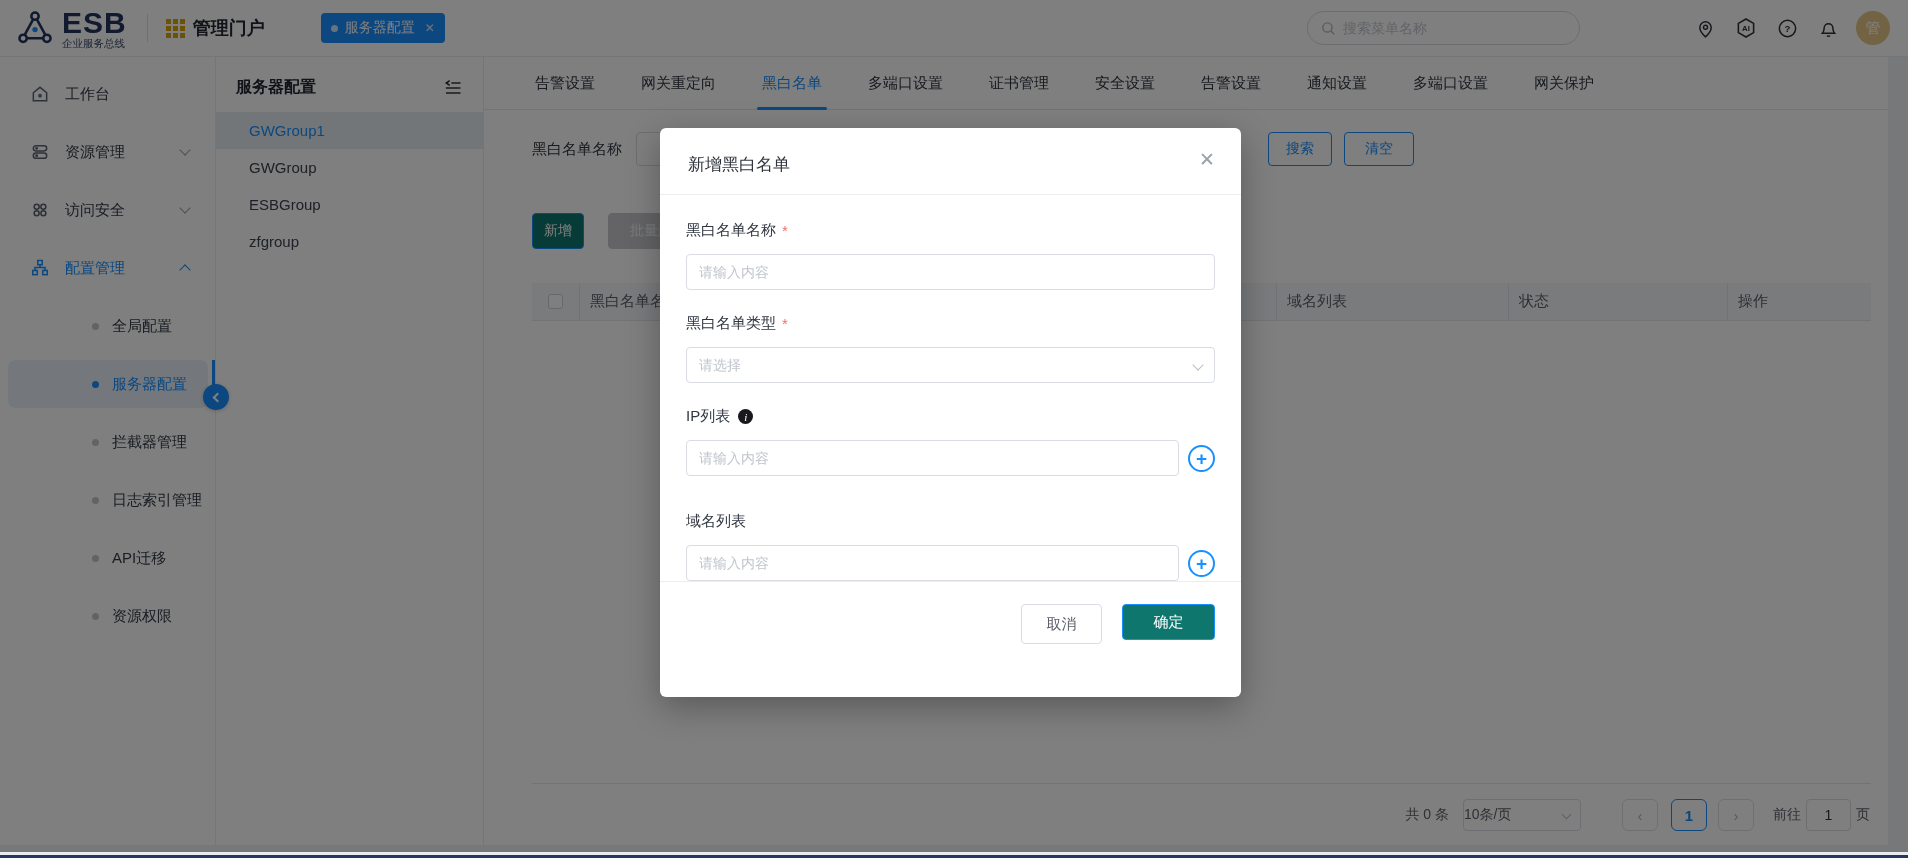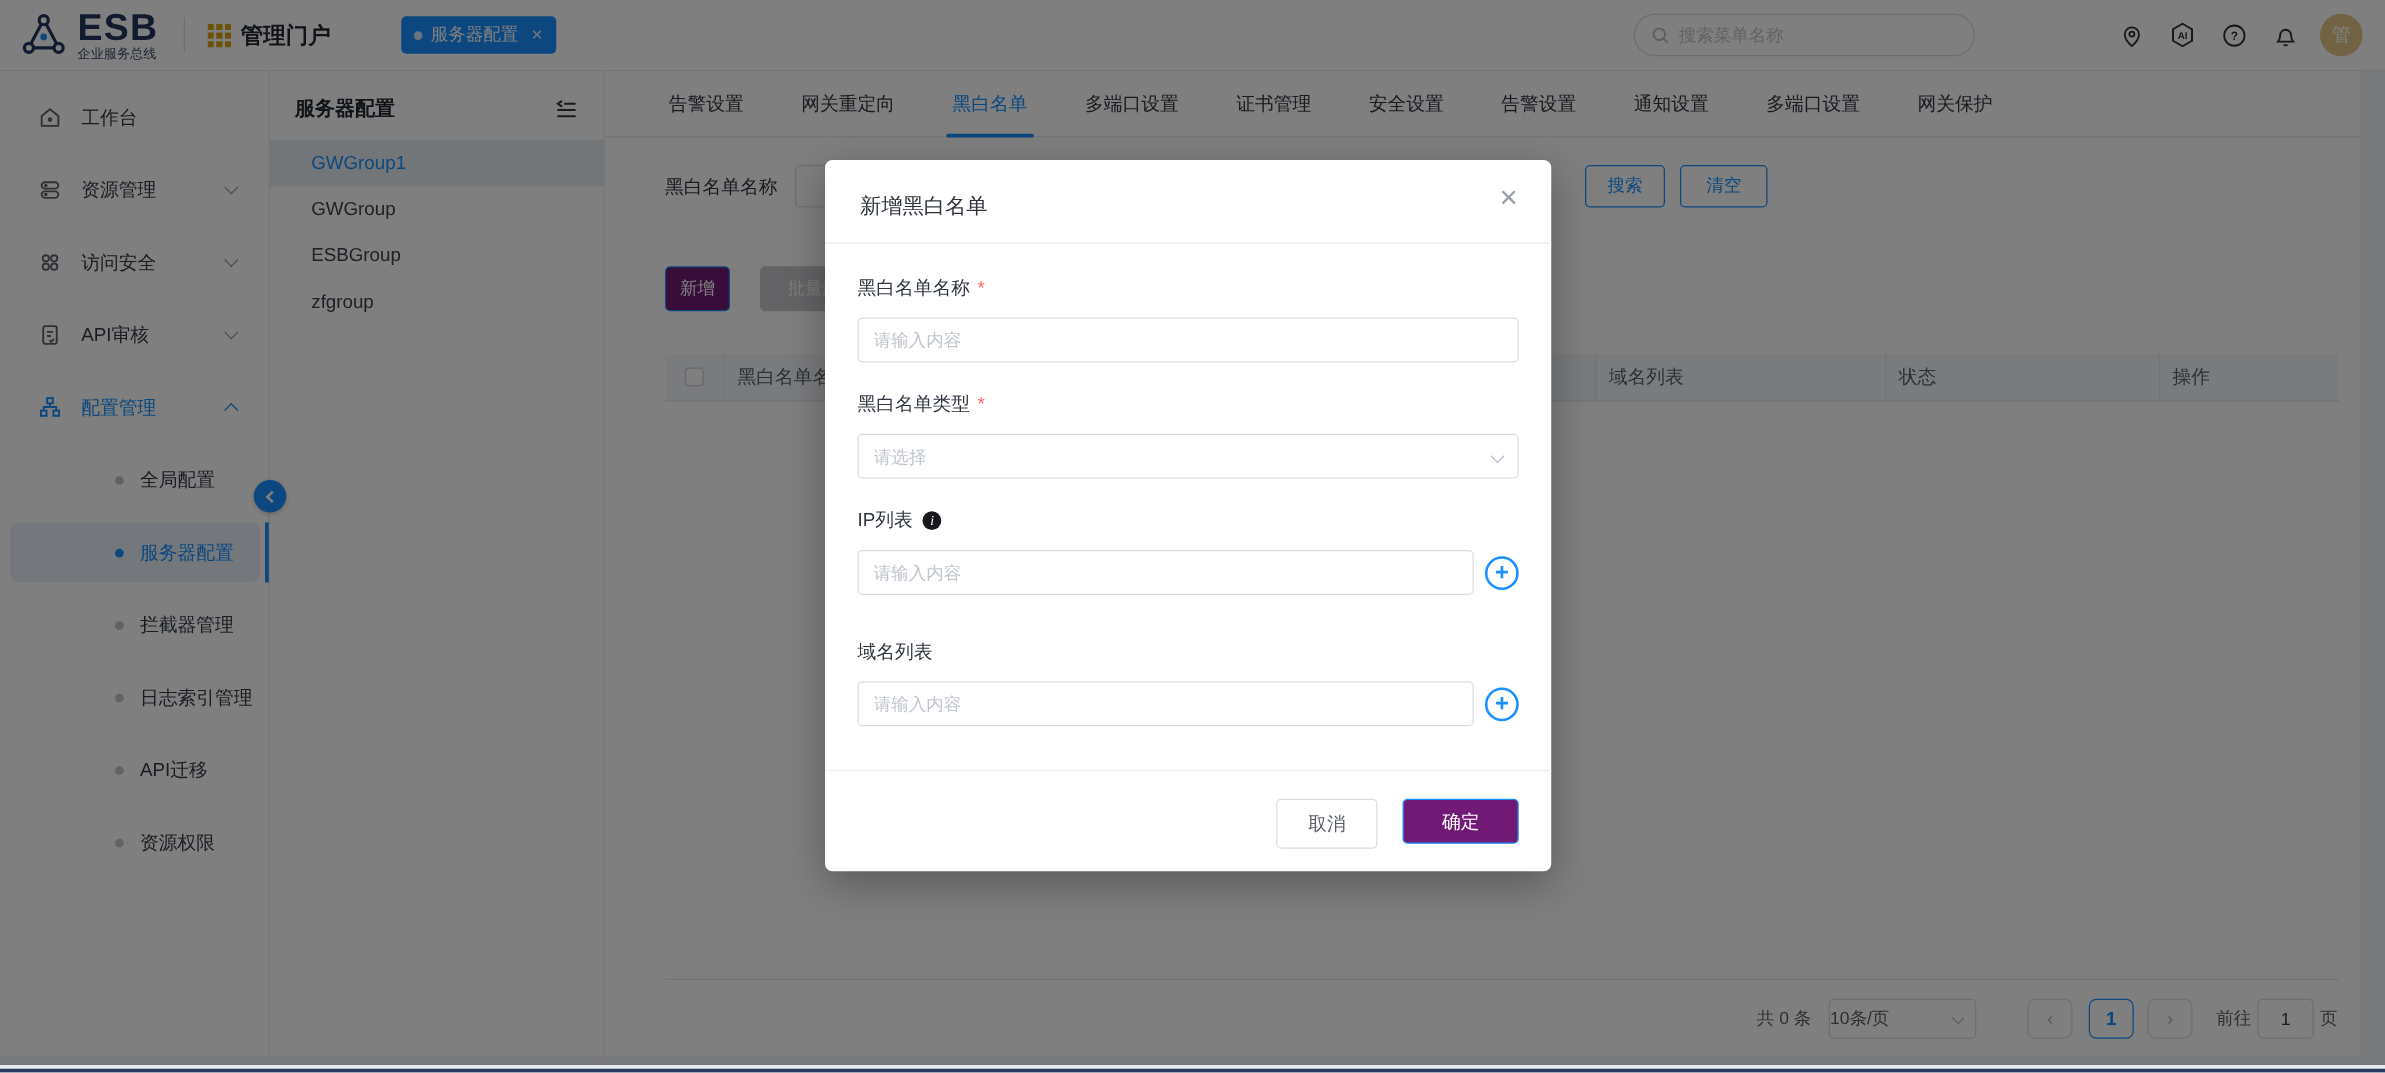--- a/index.html
+++ b/index.html
@@ -88,7 +88,7 @@
   .btn-search { width:64px; margin-left:36px; }
   .btn-clear { width:70px; margin-left:12px; }
   .trow { margin-top:47px; display:flex; }
-  .btn.primary { background:#701a75; border:1px solid #1890ff; color:#fff; height:36px; }
+  .btn.primary { background:#0f766e; border:1px solid #1890ff; color:#fff; height:36px; }
   .btn-add { width:52px; }
   .btn.disabled { background:#c8c9cc; border:1px solid #c8c9cc; color:#f2f3f5; height:36px;
     cursor:not-allowed; }

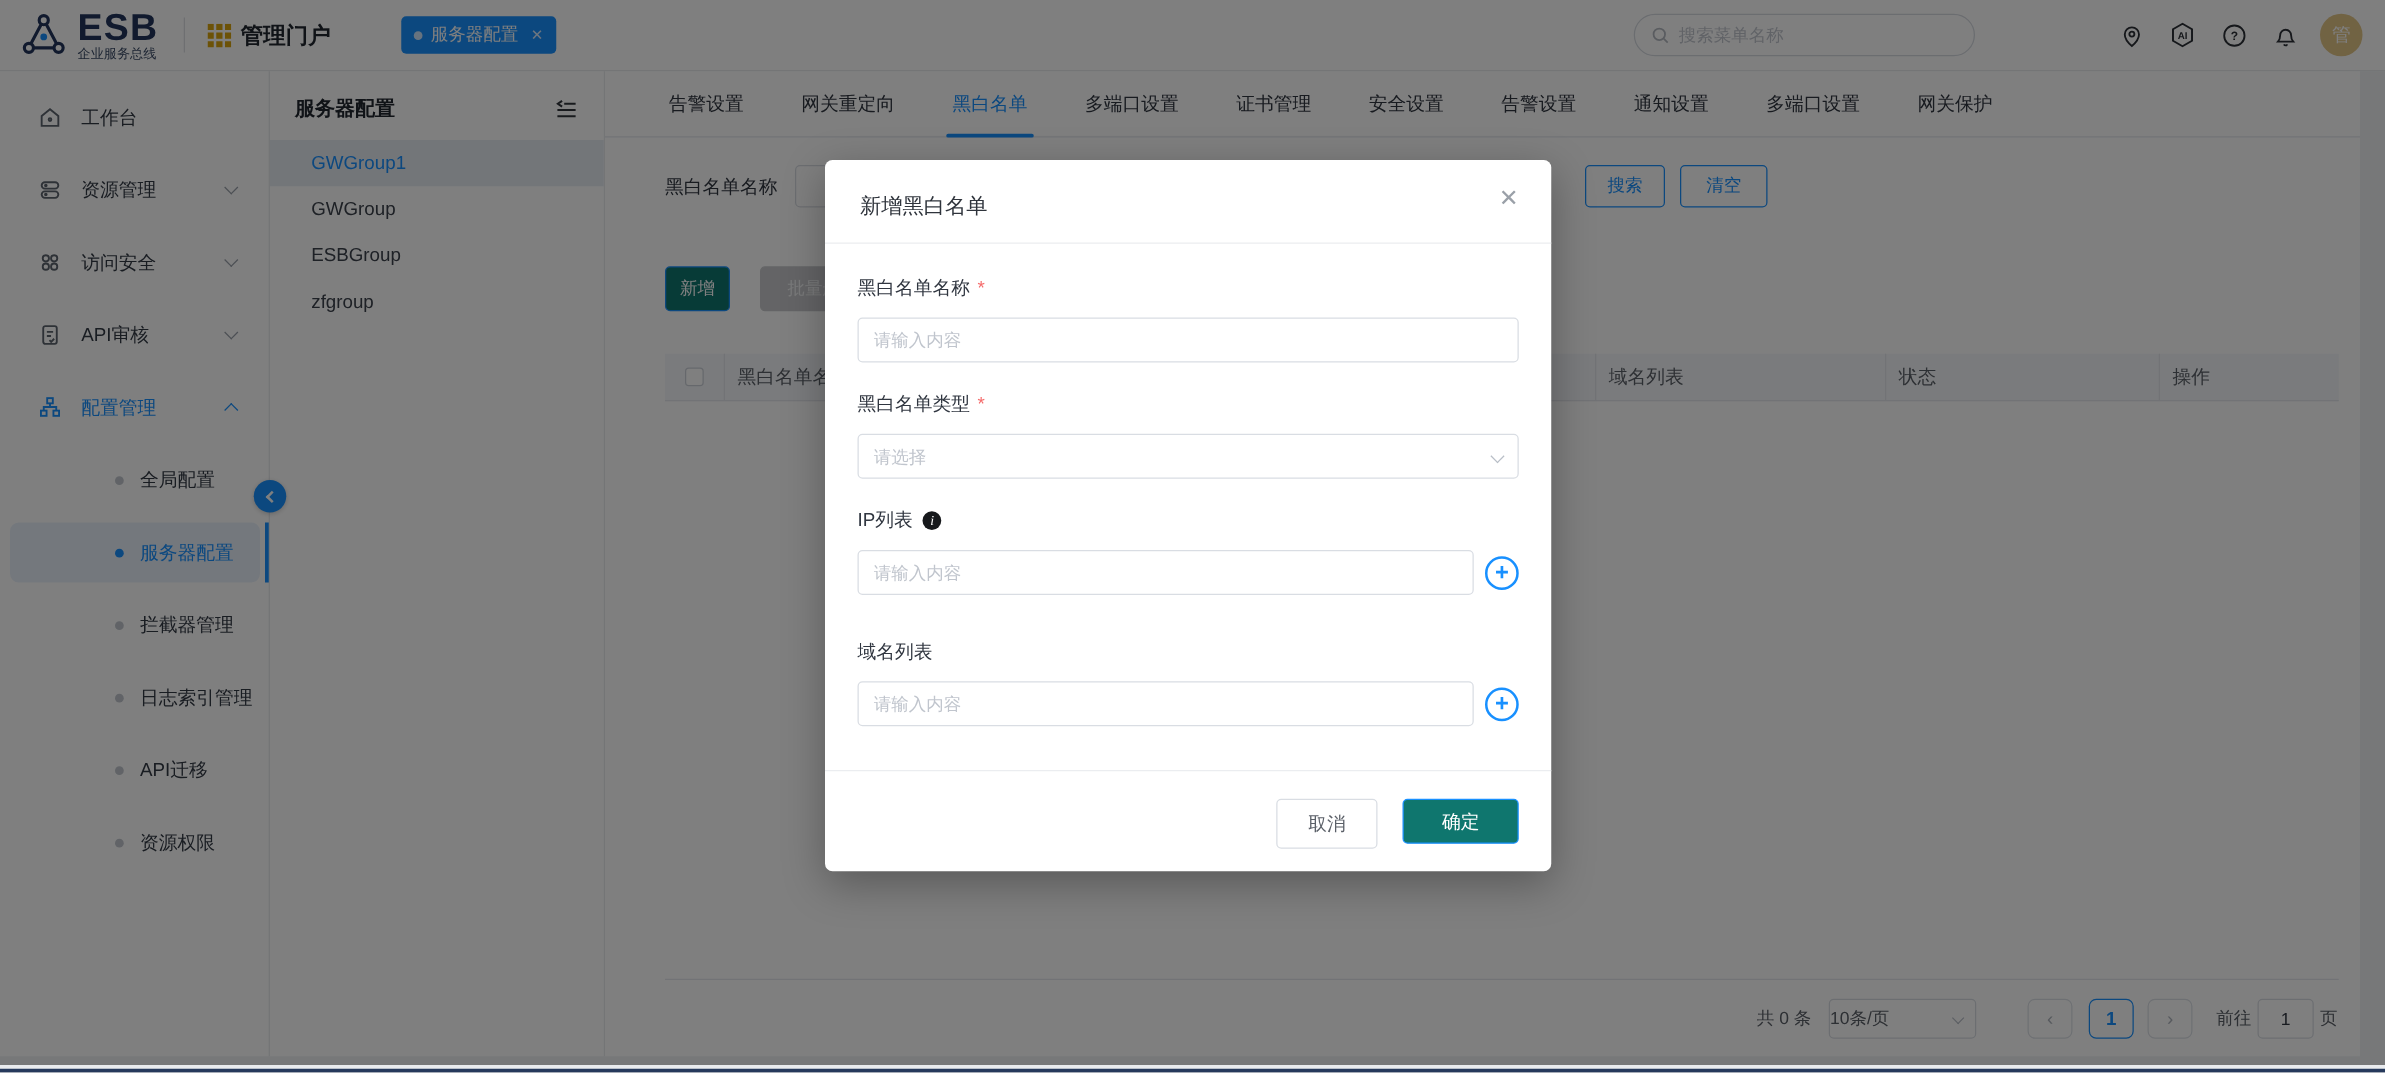--- a/index.html
+++ b/index.html
@@ -278,17 +278,6 @@
         <span class="lb">访问安全</span>
         <span class="chev"></span>
       </div>
-      <div class="sb-item">
-        <span class="ic">
-          <svg width="20" height="20" viewBox="0 0 24 24" fill="none" stroke="currentColor" stroke-width="1.8">
-            <rect x="5.5" y="3.5" width="13" height="17" rx="2"></rect>
-              <path d="M9 9 H15 M9 13 H13"></path>
-              <path d="M11.5 17 l1.6 1.6 L16 15.6"></path>
-          </svg>
-        </span>
-        <span class="lb">API审核</span>
-        <span class="chev"></span>
-      </div>
       <div class="sb-item active-parent">
         <span class="ic">
           <svg width="20" height="20" viewBox="0 0 24 24" fill="none" stroke="currentColor" stroke-width="1.8">

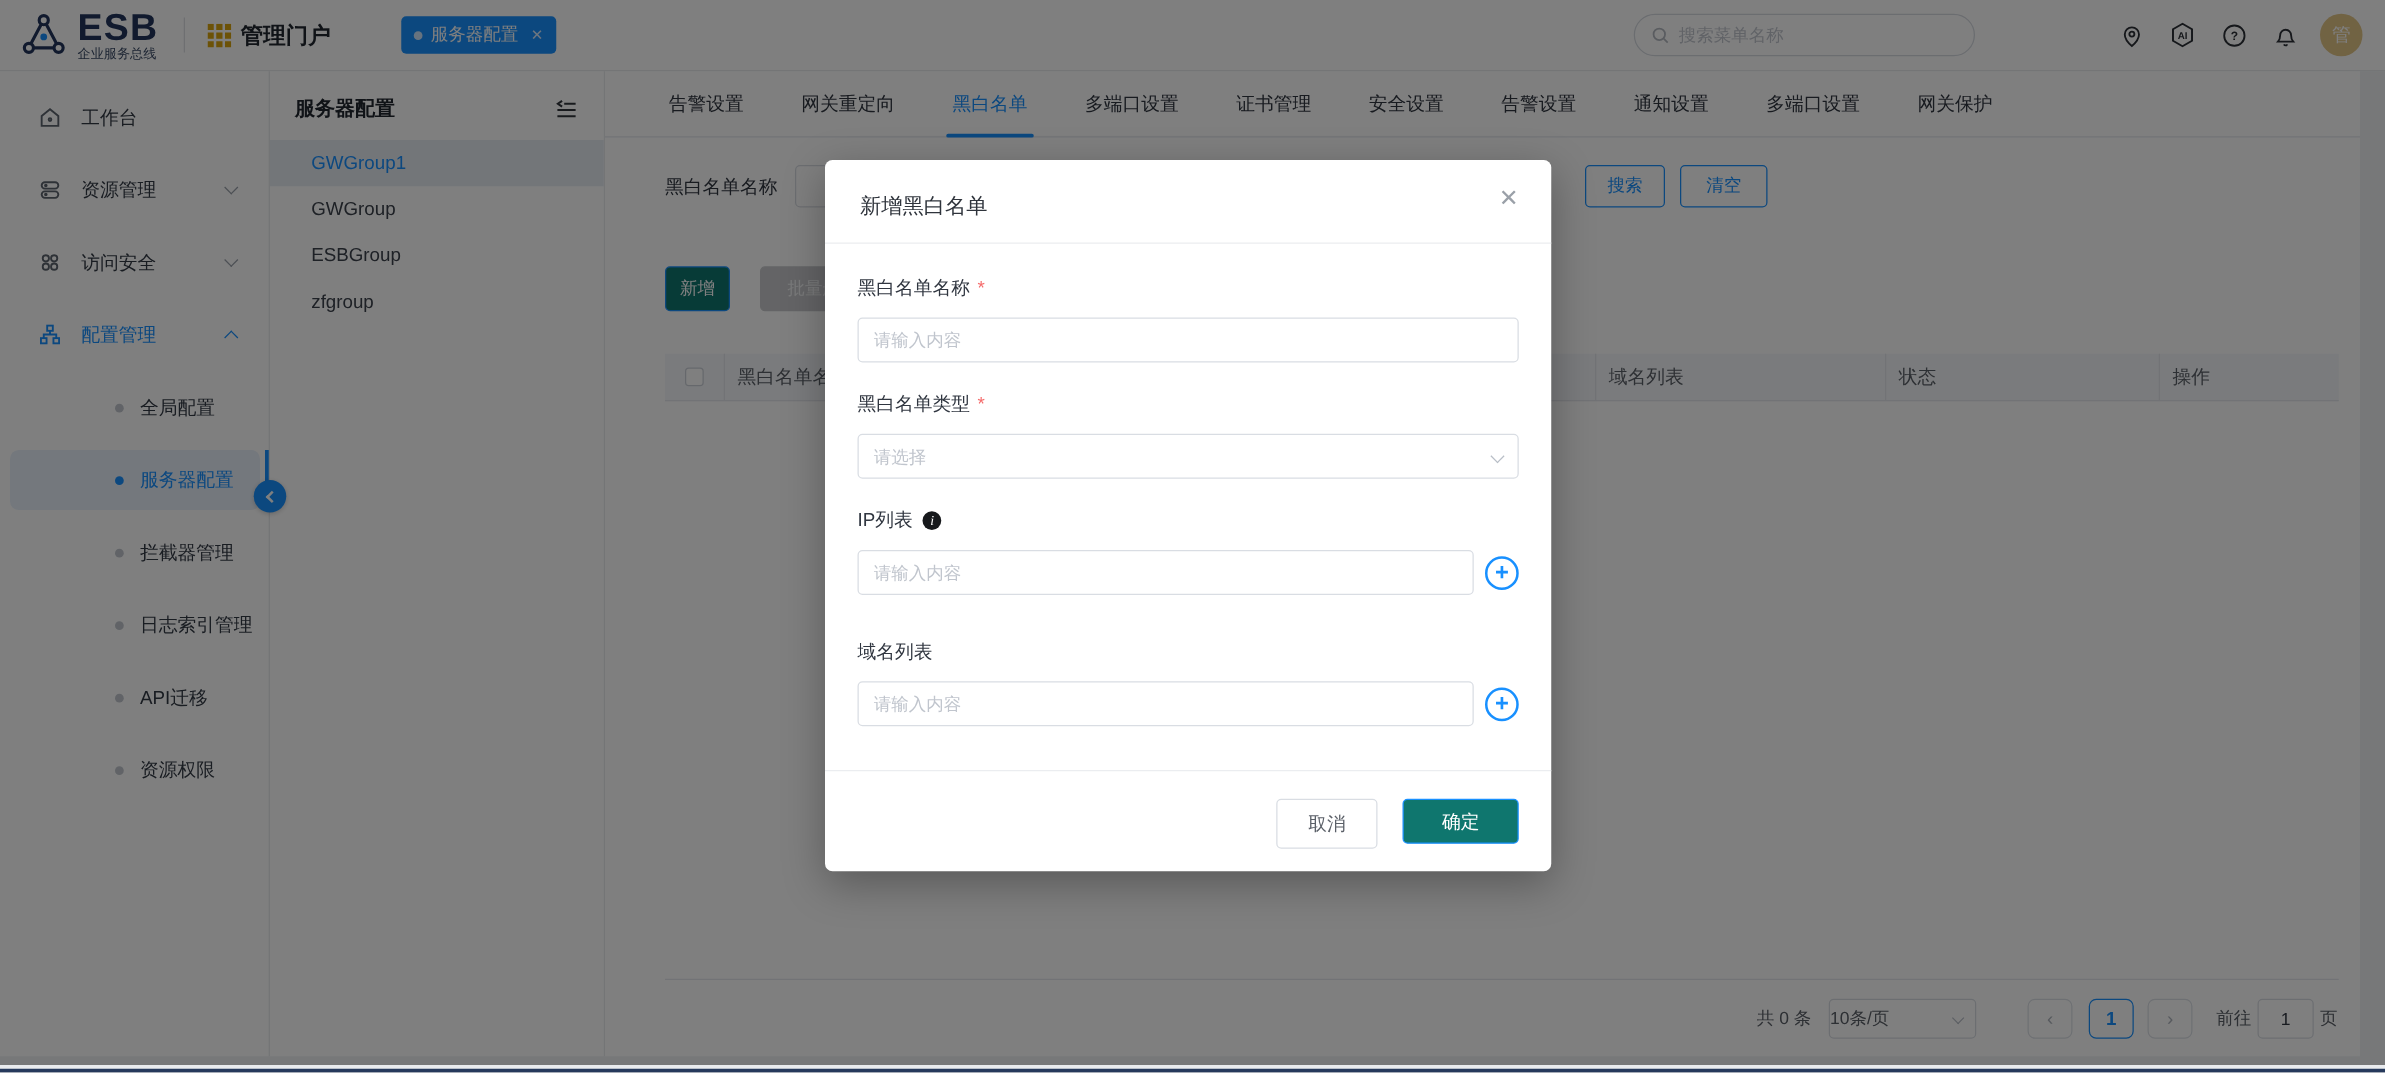--- a/index.html
+++ b/index.html
@@ -150,7 +150,7 @@
   .plus { width:27px; height:27px; border:2px solid #1890ff; border-radius:50%; color:#1890ff;
     display:flex; align-items:center; justify-content:center; font-size:19px; line-height:1;
     margin-left:9px; margin-top:14px; cursor:pointer; flex:none; font-weight:bold; }
-  .m-ft { margin-top:35px; border-top:1px solid #ebedf0; padding:22px 26px 0 26px; display:flex;
+  .m-ft { border-top:1px solid #ebedf0; padding:22px 26px 0 26px; display:flex;
     justify-content:flex-end; }
   .btn-cancel { width:81px; height:40px; background:#fff; border:1px solid #d9dde3; color:#5b6068; font-size:15px; }
   .btn-ok { width:93px; height:40px; font-size:15px; margin-left:20px; }

